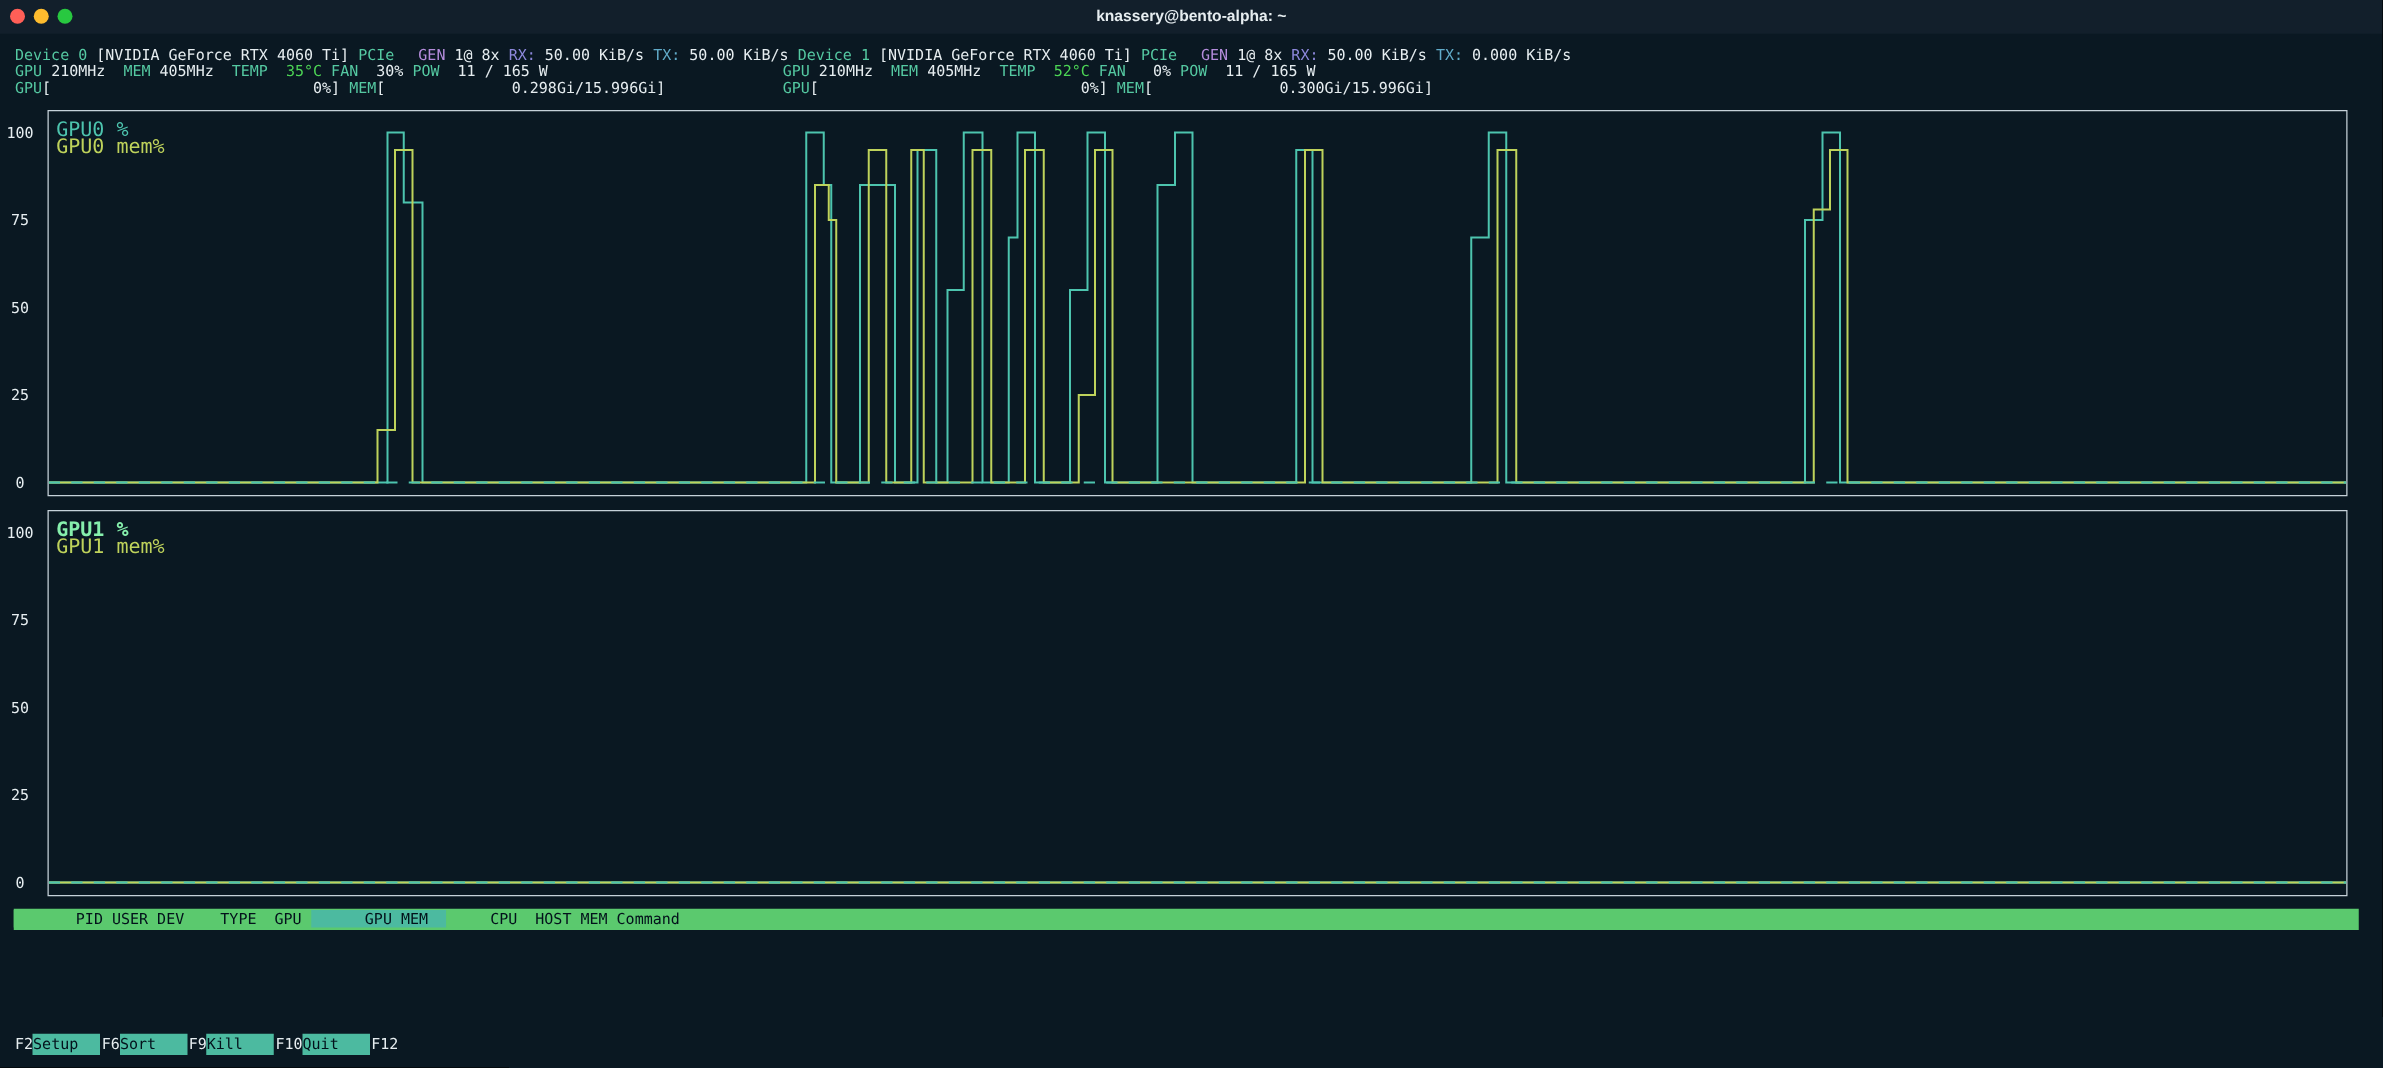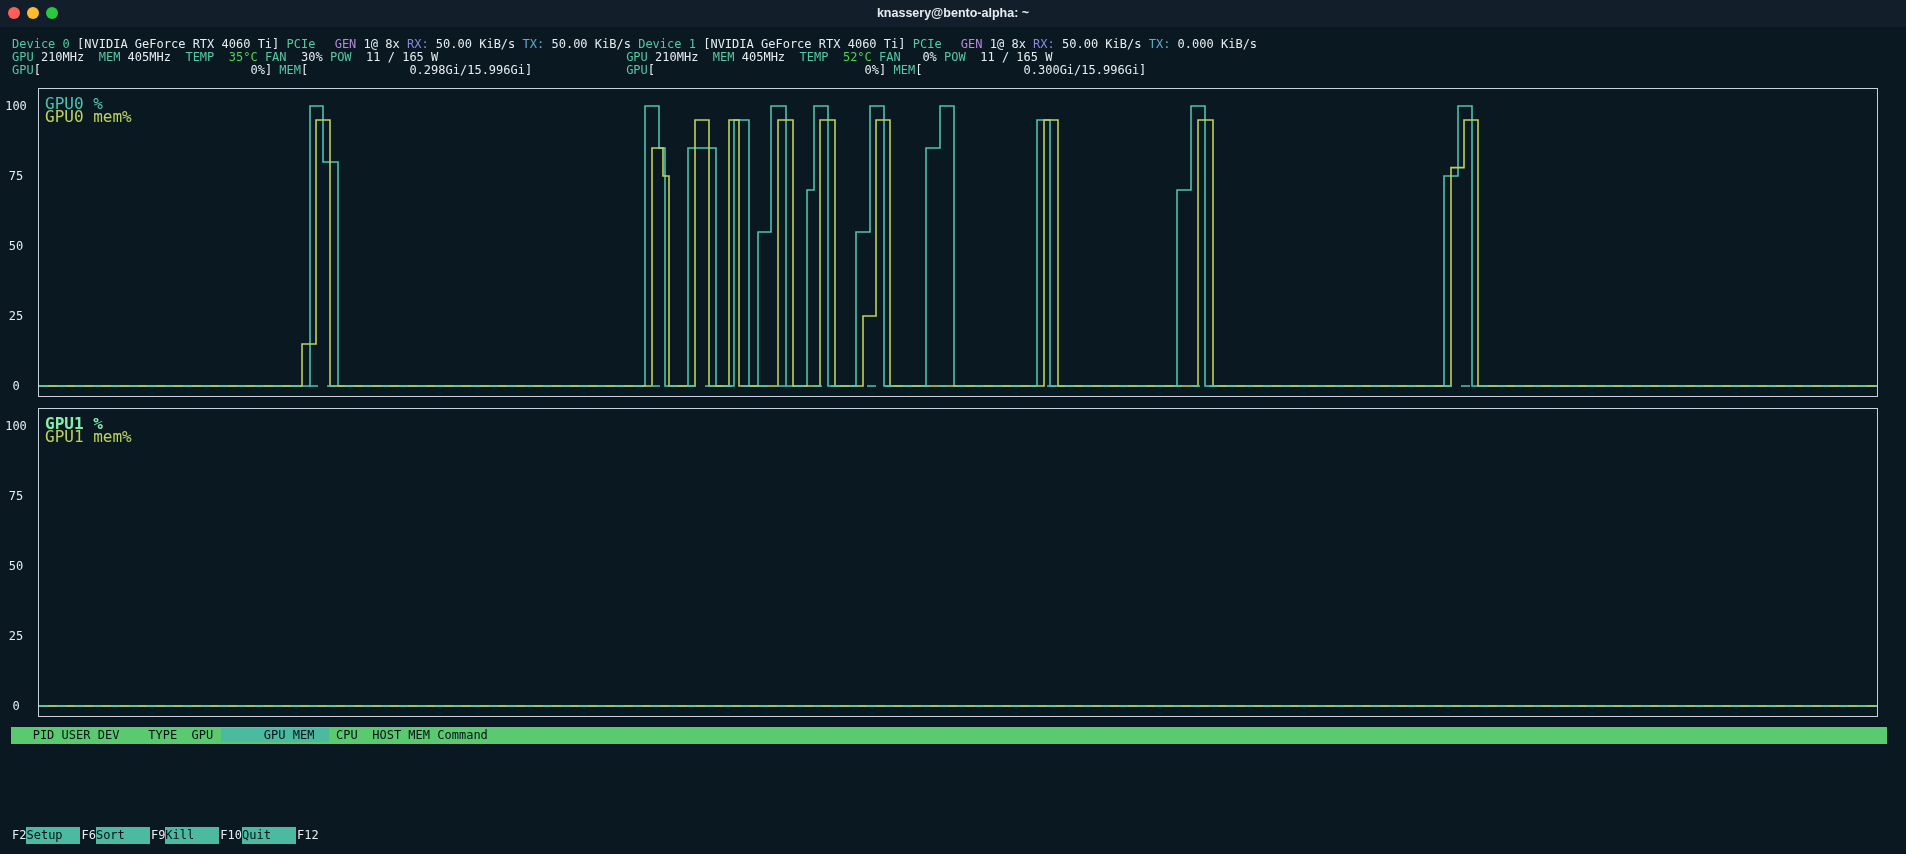--- a/index.html
+++ b/index.html
@@ -55,7 +55,7 @@
     line-height:17px; white-space:pre; color:var(--ink,#03111b);
     background:var(--header_green);
   }
-  .bg-green { background:var(--header_green); color:var(--ink); }
+  .bg-green { background:var(--header_green); color:var(--ink);padding-left:28px; }
   .bg-teal  { background:var(--highlight_teal); color:var(--ink); }
   
   .fkey-bar {

